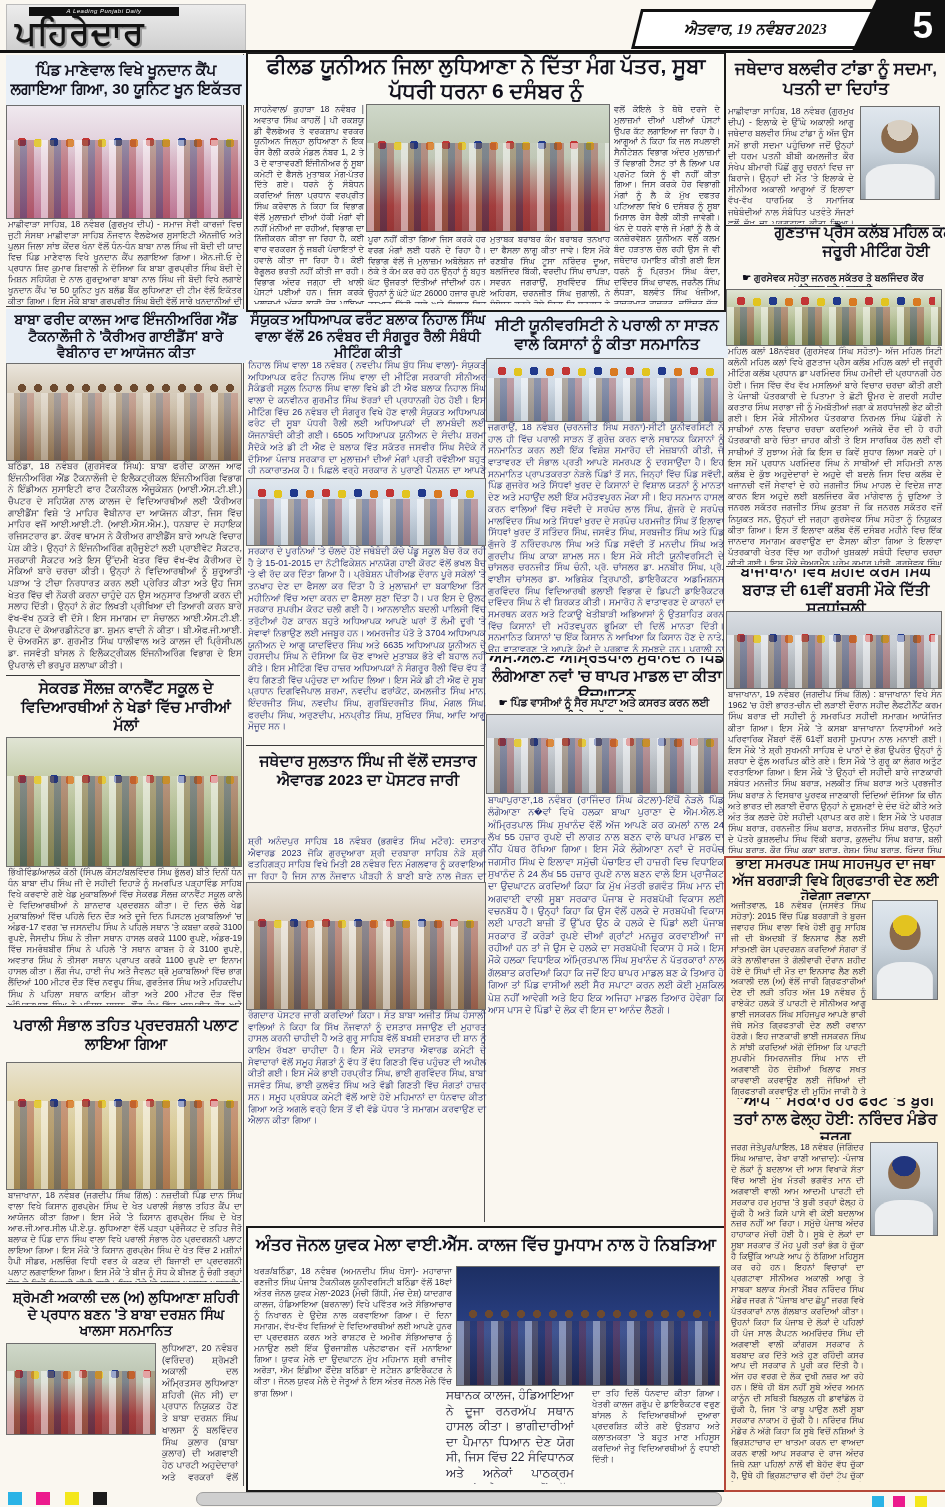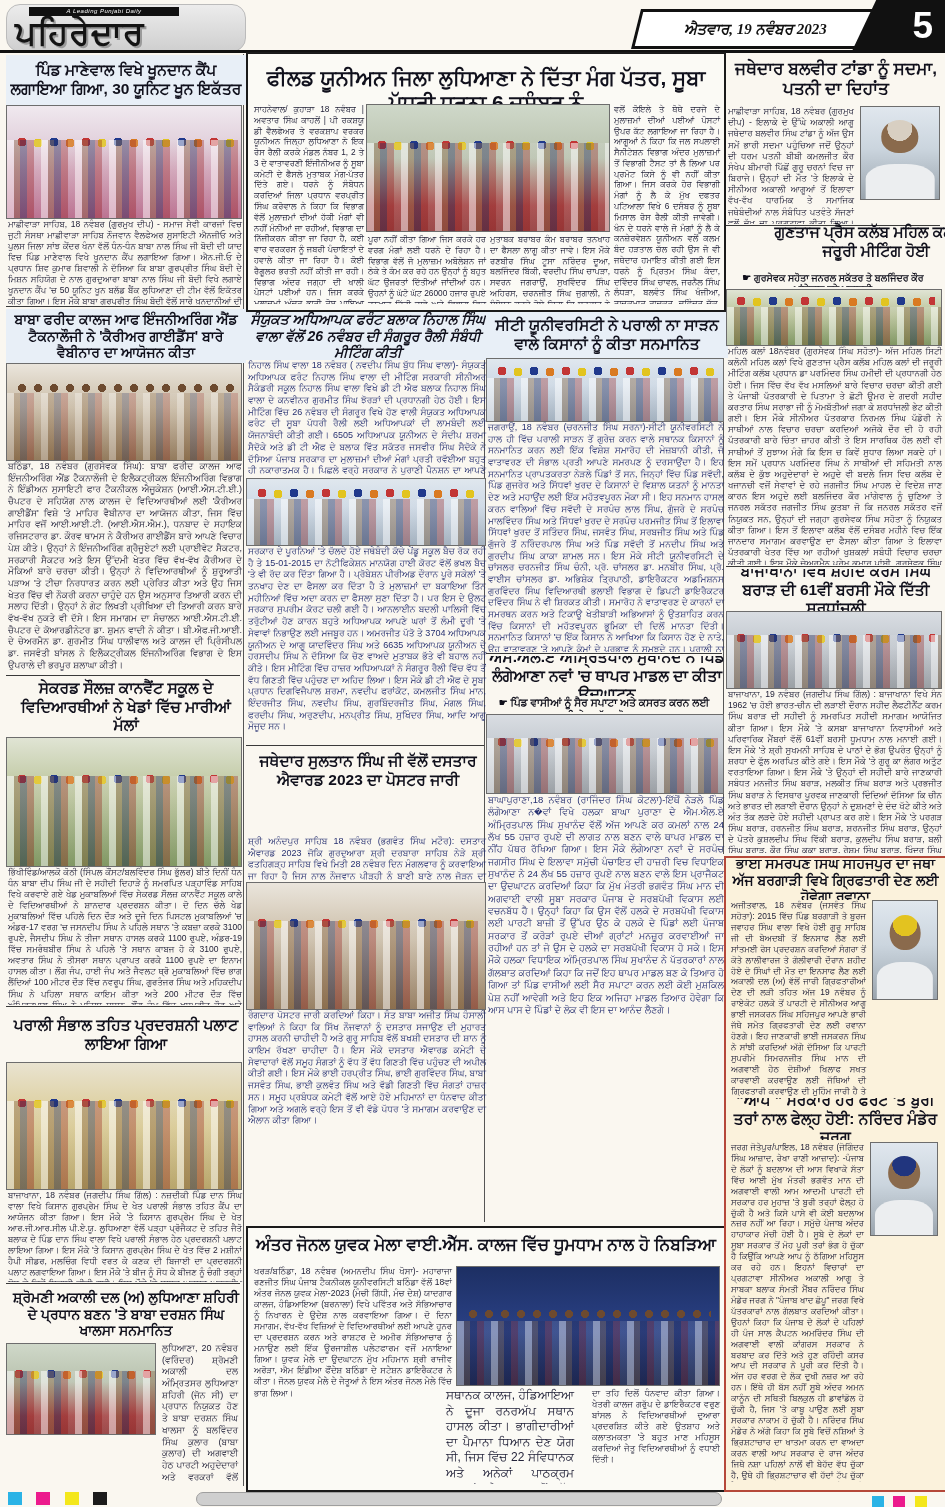--- a/index.html
+++ b/index.html
@@ -53,7 +53,7 @@
 
 <div id="page">
 
-  <div class="abs mast-bg" style="left:6px;top:4px;width:238px;height:46px;border-radius:14px;">
+  <div class="abs mast-bg" style="left:6px;top:4px;width:238px;height:46px;">
     <div class="tagline abs" style="left:22px;top:2px;width:150px;height:9px;">A Leading Punjabi Daily</div>
     <div class="mast-title abs" style="left:8px;top:11px;width:226px;">ਪਹਿਰੇਦਾਰ</div>
   </div>

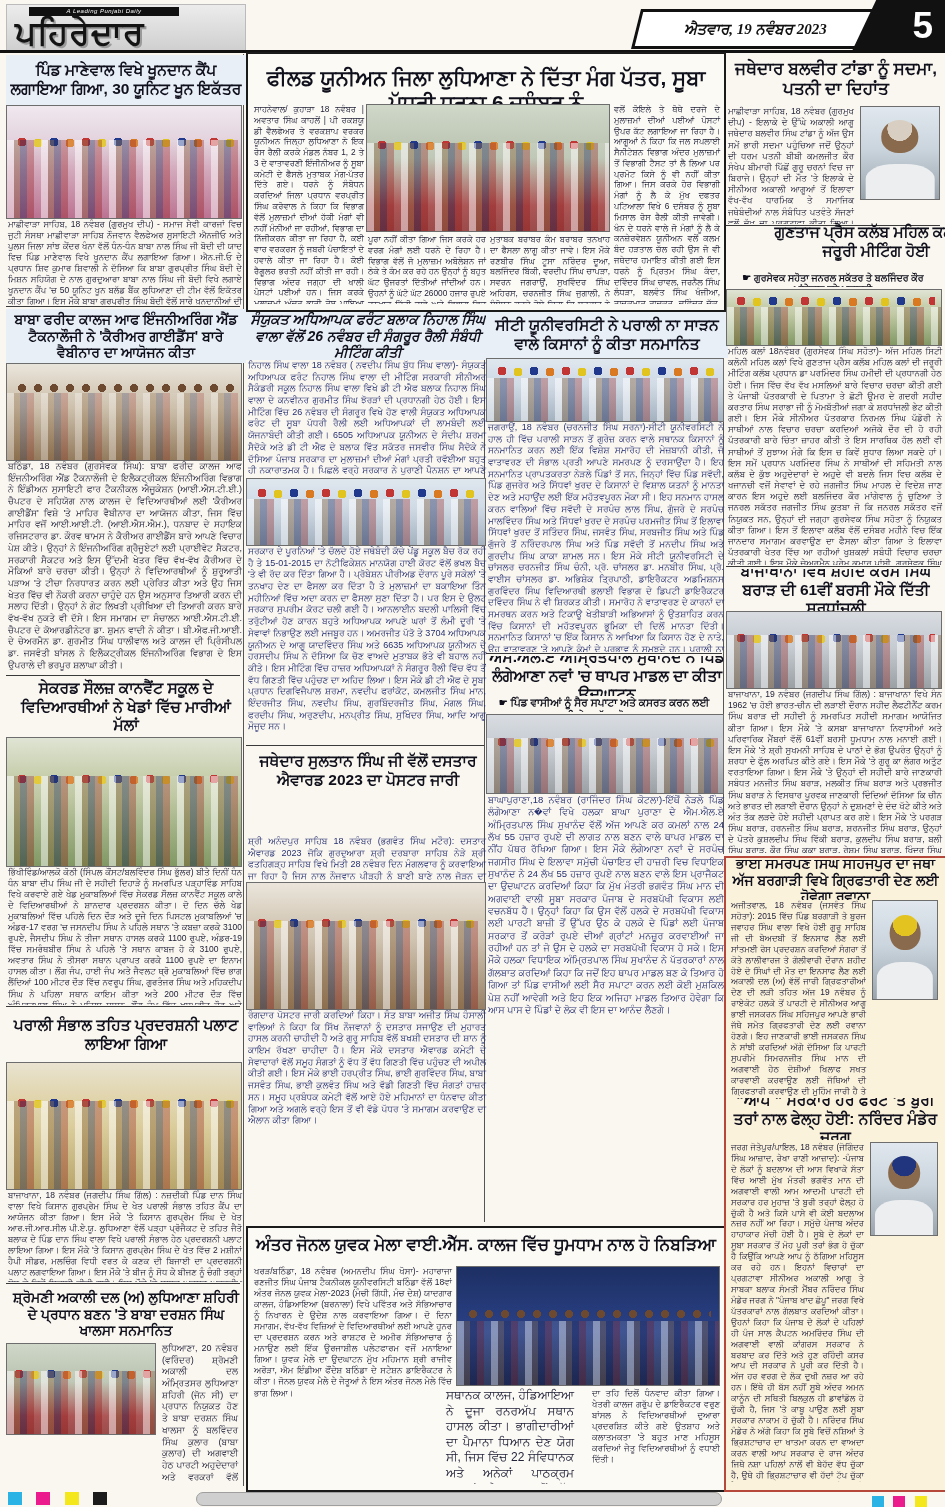--- a/index.html
+++ b/index.html
@@ -114,7 +114,7 @@
   </div>
 
   <div class="abs boxed" style="left:246px;top:52px;width:476px;height:256px;background:#fbfaf5;">
-    <div class="art-head h22 hd-plain" style="height:46px;margin:12px 2px;">ਫੀਲਡ ਯੂਨੀਅਨ ਜਿਲਾ ਲੁਧਿਆਣਾ ਨੇ ਦਿੱਤਾ ਮੰਗ ਪੱਤਰ, ਸੂਬਾ ਪੱਧਰੀ ਧਰਨਾ 6 ਦਸੰਬਰ ਨੂੰ</div>
+    <div class="art-head h22 hd-plain" style="height:46px;margin:0 2px;">ਫੀਲਡ ਯੂਨੀਅਨ ਜਿਲਾ ਲੁਧਿਆਣਾ ਨੇ ਦਿੱਤਾ ਮੰਗ ਪੱਤਰ, ਸੂਬਾ ਪੱਧਰੀ ਧਰਨਾ 6 ਦਸੰਬਰ ਨੂੰ</div>
     <div class="abs bodytx" style="left:4px;top:50px;width:110px;height:200px;font-size:8.3px;">ਸਾਹਨੇਵਾਲ/ ਕੁਹਾੜਾ 18 ਨਵੰਬਰ | ਅਵਤਾਰ ਸਿੰਘ ਕਾਹਲੋਂ | ਪੀ ਰਕਸ਼ਯੂ ਡੀ ਵੈਲਫੇਅਰ ਤੇ ਵਰਕਸ਼ਾਪ ਵਰਕਰ ਯੂਨੀਅਨ ਜਿਲ੍ਹਾ ਲੁਧਿਆਣਾ ਨੇ ਇਕ ਰੋਸ ਰੈਲੀ ਕਰਕੇ ਮੰਡਲ ਨੰਬਰ 1, 2 ਤੇ 3 ਦੇ ਵਾਤਾਵਰਣੀ ਇੰਜੀਨੀਅਰ ਨੂੰ ਸੂਬਾ ਕਮੇਟੀ ਦੇ ਫੈਸਲੇ ਮੁਤਾਬਕ ਮੰਗ-ਪੱਤਰ ਦਿੱਤੇ ਗਏ। ਧਰਨੇ ਨੂੰ ਸੰਬੋਧਨ ਕਰਦਿਆਂ ਜਿਲਾ ਪ੍ਰਧਾਨ ਵਰਪ੍ਰੀਤ ਸਿੰਘ ਕਰੋਵਾਲ ਨੇ ਕਿਹਾ ਕਿ ਵਿਭਾਗ ਵੱਲੋਂ ਮੁਲਾਜ਼ਮਾਂ ਦੀਆਂ ਹੱਕੀ ਮੰਗਾਂ ਵੀ ਨਹੀਂ ਮੰਨੀਆਂ ਜਾ ਰਹੀਆਂ, ਵਿਭਾਗ ਦਾ ਨਿੱਜੀਕਰਨ ਕੀਤਾ ਜਾ ਰਿਹਾ ਹੈ, ਕਈ ਵਾਰ ਵਰਕਰਸ ਨੂੰ ਜਬਰੀ ਪੰਚਾਇਤਾਂ ਦੇ ਹਵਾਲੇ ਕੀਤਾ ਜਾ ਰਿਹਾ ਹੈ। ਕੋਈ ਰੈਗੂਲਰ ਭਰਤੀ ਨਹੀਂ ਕੀਤੀ ਜਾ ਰਹੀ। ਵਿਭਾਗ ਅੰਦਰ ਜਗ੍ਹਾ ਦੀ ਖਾਲੀ ਪੋਸਟਾਂ ਪਈਆਂ ਹਨ। ਜਿਸ ਕਰਕੇ ਮੁਲਾਜ਼ਮਾਂ ਅੰਦਰ ਭਾਰੀ ਰੋਸ ਪਾਇਆ ਜਾ ਰਿਹਾ ਹੈ। ਧਰਨੇ ਨੂੰ ਸੰਬੋਧਨ ਕਰਦਿਆਂ ਜਿਲਾ ਸਕੱਤਰ ਸਿਕੰਦਰ ਸਿੰਘ ਫੁੱਟਾ, ਸੀਨੀਅਰ ਆਗੂ ਕਰਜੀਤ ਸਿੰਘ ਸਮਰਾਲਾ, ਅਡੋਰ ਲੁਧਿਆਣਾ, ਨਿਰਵੈਲ ਸਿੰਘ ਸੰਧਰ, ਕਰਮਜੀਤ ਸਿੰਘ ਖੰਨਾ ਨੇ ਕਿਹਾ ਮੰਗੂਦਾ ਸਰਕਾਰ ਵੱਲੋਂ ਜੋ ਮੁਲਾਜ਼ਮਾਂ ਨਾਲ ਵਾਅਦੇ ਕੀਤੇ ਸਨ ਉਨ੍ਹਾਂ ਨੂੰ ਵੀ</div>
     <div class="abs photo bg-rally" style="left:118px;top:50px;width:242px;height:126px;">
       <div class="px-turbans"></div>

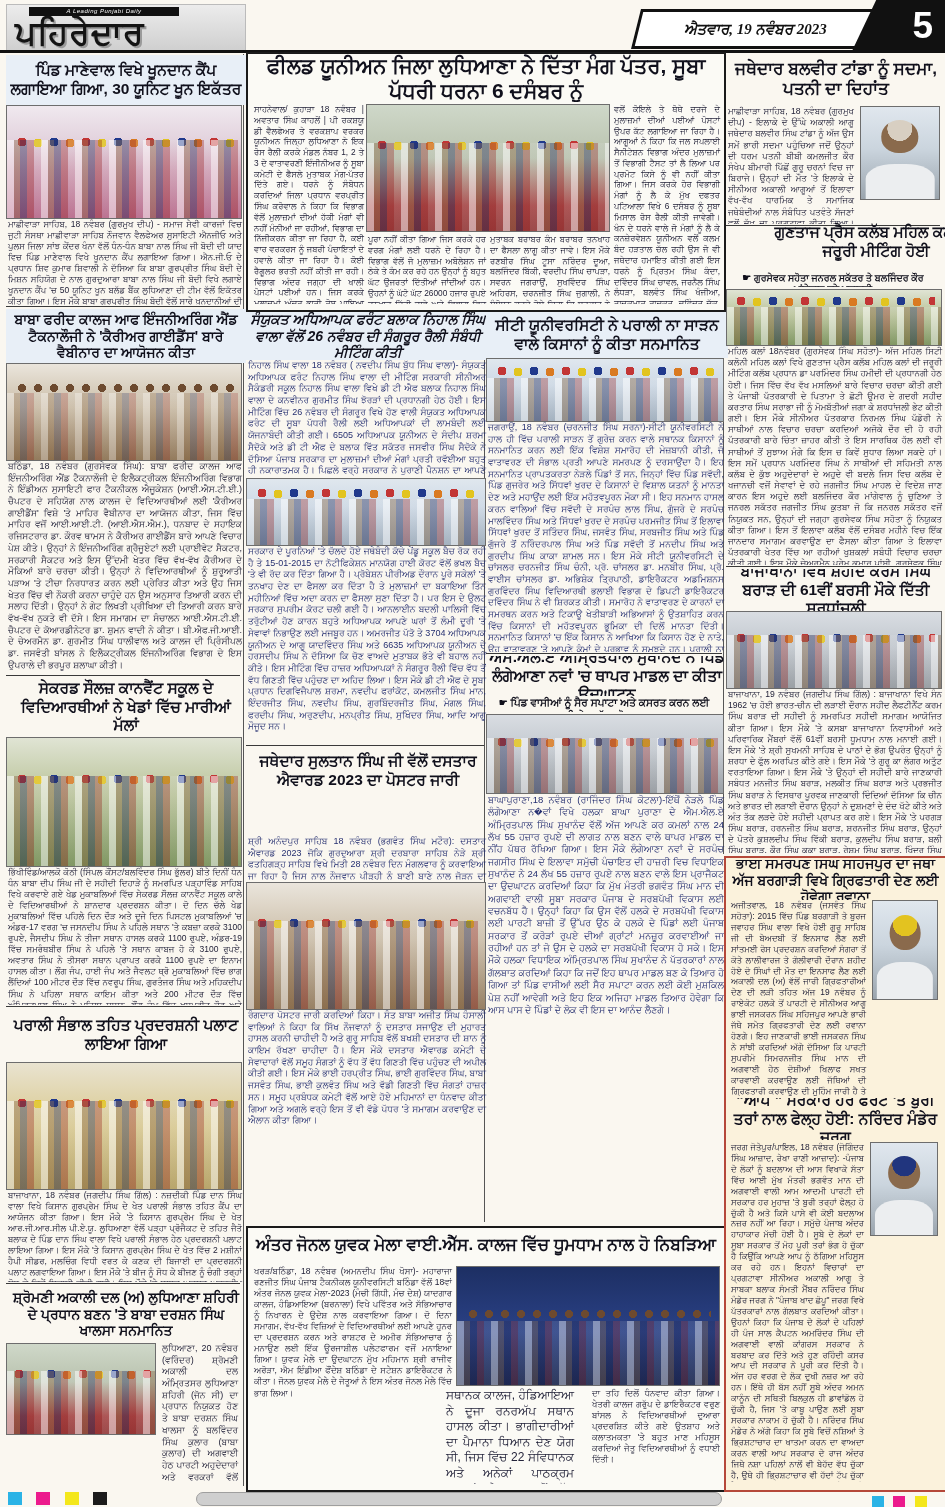--- a/index.html
+++ b/index.html
@@ -125,7 +125,7 @@
     <div class="abs bodytx" style="left:364px;top:50px;width:106px;height:200px;font-size:8.3px;">ਵਲੋਂ ਕੋਇਲੇ ਤੇ ਥੋਥੇ ਦਰਜੇ ਦੇ ਮੁਲਾਜ਼ਮਾਂ ਦੀਆਂ ਪਈਆਂ ਪੋਸਟਾਂ ਉਪਰ ਕੱਟ ਲਗਾਇਆ ਜਾ ਰਿਹਾ ਹੈ। ਆਗੂਆਂ ਨੇ ਕਿਹਾ ਕਿ ਜਲ ਸਪਲਾਈ ਸੈਨੀਟੇਸ਼ਨ ਵਿਭਾਗ ਅੰਦਰ ਮੁਲਾਜ਼ਮਾਂ ਤੋਂ ਵਿਭਾਗੀ ਟੈਸਟ ਤਾਂ ਲੈ ਲਿਆ ਪਰ ਪ੍ਰਮੋਟ ਕਿਸੇ ਨੂੰ ਵੀ ਨਹੀਂ ਕੀਤਾ ਗਿਆ। ਜਿਸ ਕਰਕੇ ਹੋਰ ਵਿਭਾਗੀ ਮੰਗਾਂ ਨੂੰ ਲੈ ਕੇ ਮੁੱਖ ਦਫਤਰ ਪਟਿਆਲਾ ਵਿਖੇ 6 ਦਸੰਬਰ ਨੂੰ ਸੂਬਾ ਮਿਸਾਲ ਰੋਸ ਰੈਲੀ ਕੀਤੀ ਜਾਵੇਗੀ। ਖੰਨ ਦੇ ਧਰਨੇ ਵਾਲੇ ਜੋ ਮੰਗਾਂ ਨੂੰ ਲੈ ਕੇ ਕਨਜ਼ੇਰਵੇਸ਼ਨ ਯੂਨੀਅਨ ਵਲੋਂ ਕਲਮ ਬੰਦ ਹੜਤਾਲ ਚੱਲ ਰਹੀ ਉਸ ਜੋ ਵੀ ਜਥੇਦਾਰ ਹਮਾਇਤ ਕੀਤੀ ਗਈ ਇਸ ਧਰਨੇ ਨੂੰ ਪ੍ਰਿਤਮ ਸਿੰਘ ਕੰਦਾ, ਦਵਿੰਦਰ ਸਿੰਘ ਚਾਵਲ, ਜਰਨੈਲ ਸਿੰਘ ਲੰਧੜਾ, ਬਲਵੰਤ ਸਿੰਘ ਖੰਜੀਆ, ਰਾਜਕੁਮਾਰ ਰਾਜਕਰੂ, ਦਵਿੰਦਰ ਚੱਕ, ਪਰਮਜੀਤ ਸਿੰਘ, ਸੁਖਵਿੰਦਰ ਖੁਥੀ, ਹਰਦੇਵ ਸਿੰਘ ਦੋਰਾਹਾ, ਗੁਰਪ੍ਰਤਾਪ ਸਿੰਘ, ਰੌਹਤਕੁਮਾਰ, ਬਾਗੂੰ, ਹਰਜਿੰਦਰ ਸਿੰਘ, ਬਲਕੌਰ ਟਰਮੀ, ਮੂਲ ਚੰਦ ਰਾਏਕੋਟ, ਬਗਾਦਰ ਸਿੰਘ, ਨੇ ਵੀ ਸੰਬੋਧਨ ਕੀਤਾ।</div>
   </div>
 
-  <div class="abs art-head h15" style="left:246px;top:312px;width:238px;height:46px;font-style:italic;">ਸੰਯੁਕਤ ਅਧਿਆਪਕ ਫਰੰਟ ਬਲਾਕ ਨਿਹਾਲ ਸਿੰਘ ਵਾਲਾ ਵੱਲੋਂ 26 ਨਵੰਬਰ ਦੀ ਸੰਗਰੂਰ ਰੈਲੀ ਸੰਬੰਧੀ ਮੀਟਿੰਗ ਕੀਤੀ</div>
+  <div class="abs art-head h15" style="left:246px;top:312px;width:238px;height:46px;">ਸੰਯੁਕਤ ਅਧਿਆਪਕ ਫਰੰਟ ਬਲਾਕ ਨਿਹਾਲ ਸਿੰਘ ਵਾਲਾ ਵੱਲੋਂ 26 ਨਵੰਬਰ ਦੀ ਸੰਗਰੂਰ ਰੈਲੀ ਸੰਬੰਧੀ ਮੀਟਿੰਗ ਕੀਤੀ</div>
   <div class="abs bodytx navy" style="left:246px;top:360px;width:238px;height:116px;">ਨਿਹਾਲ ਸਿੰਘ ਵਾਲਾ 18 ਨਵੰਬਰ ( ਨਵਦੀਪ ਸਿੰਘ ਬੁੱਧ ਸਿੰਘ ਵਾਲਾ)- ਸੰਯੁਕਤ ਅਧਿਆਪਕ ਫਰੰਟ ਨਿਹਾਲ ਸਿੰਘ ਵਾਲਾ ਦੀ ਮੀਟਿੰਗ ਸਰਕਾਰੀ ਸੀਨੀਅਰ ਸੈਕੰਡਰੀ ਸਕੂਲ ਨਿਹਾਲ ਸਿੰਘ ਵਾਲਾ ਵਿਖੇ ਡੀ ਟੀ ਐਫ ਬਲਾਕ ਨਿਹਾਲ ਸਿੰਘ ਵਾਲਾ ਦੇ ਕਨਵੀਨਰ ਗੁਰਮੀਤ ਸਿੰਘ ਝੋਰੜਾਂ ਦੀ ਪ੍ਰਧਾਨਗੀ ਹੇਠ ਹੋਈ। ਇਸ ਮੀਟਿੰਗ ਵਿੱਚ 26 ਨਵੰਬਰ ਦੀ ਸੰਗਰੂਰ ਵਿਖੇ ਹੋਣ ਵਾਲੀ ਸੰਯੁਕਤ ਅਧਿਆਪਕ ਫਰੰਟ ਦੀ ਸੂਬਾ ਪੱਧਰੀ ਰੈਲੀ ਲਈ ਅਧਿਆਪਕਾਂ ਦੀ ਲਾਮਬੰਦੀ ਲਈ ਯੋਜਨਾਬੰਦੀ ਕੀਤੀ ਗਈ। 6505 ਅਧਿਆਪਕ ਯੂਨੀਅਨ ਦੇ ਸੰਦੀਪ ਸ਼ਰਮਾ ਸੈਦੋਕੇ ਅਤੇ ਡੀ ਟੀ ਐਫ ਦੇ ਬਲਾਕ ਵਿੱਤ ਸਕੱਤਰ ਜਸਵੀਰ ਸਿੰਘ ਸੈਦੋਕੇ ਨੇ ਦੱਸਿਆ ਪੰਜਾਬ ਸਰਕਾਰ ਦਾ ਮੁਲਾਜ਼ਮਾਂ ਦੀਆਂ ਮੰਗਾਂ ਪ੍ਰਤੀ ਰਵੱਈਆ ਬਹੁਤ ਹੀ ਨਕਾਰਾਤਮਕ ਹੈ। ਪਿਛਲੇ ਵਰ੍ਹੇ ਸਰਕਾਰ ਨੇ ਪੁਰਾਣੀ ਪੈਨਸ਼ਨ ਦਾ ਆਪਣੇ ਨੋਟੀਫਿਕੇਸ਼ਨ ਜਾਰੀ ਕਰਕੇ ਮੁਲਾਜ਼ਮਾਂ ਨਾਲ ਕੋਝਾ ਮਜ਼ਾਕ ਕੀਤਾ ਗਿਆ। ਸਰਕਾਰ ਵੱਲੋਂ ਅੱਜ ਤੱਕ ਪੁਰਾਣੀ ਪੈਨਸ਼ਨ ਬਹਾਲ ਨਹੀਂ ਕੀਤੀ ਗਈ। ਆਪ ਸਰਕਾਰ ਵੀ ਪੰਜਾਬ ਦੇ ਨਵੇਂ ਰੈਗੂਲਰ ਭਰਤੀ ਮੁਲਾਜ਼ਮਾਂ 'ਤੇ ਕਾਂਗਰਸ</div>
   <div class="abs photo bg-campus" style="left:246px;top:478px;width:238px;height:66px;">
     <div class="px-turbans" style="top:14%;"></div>

